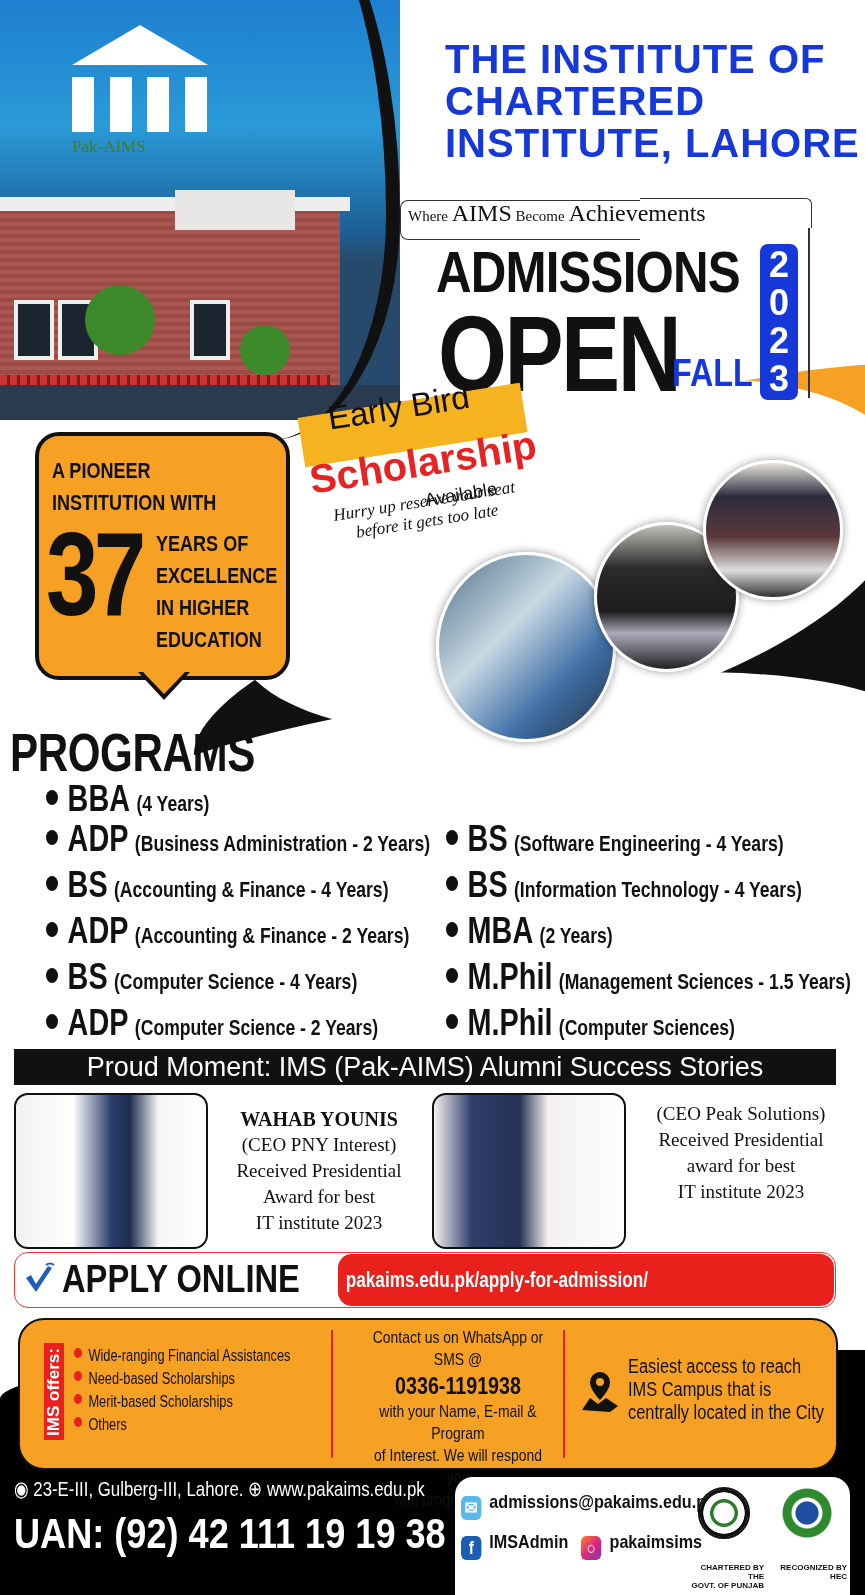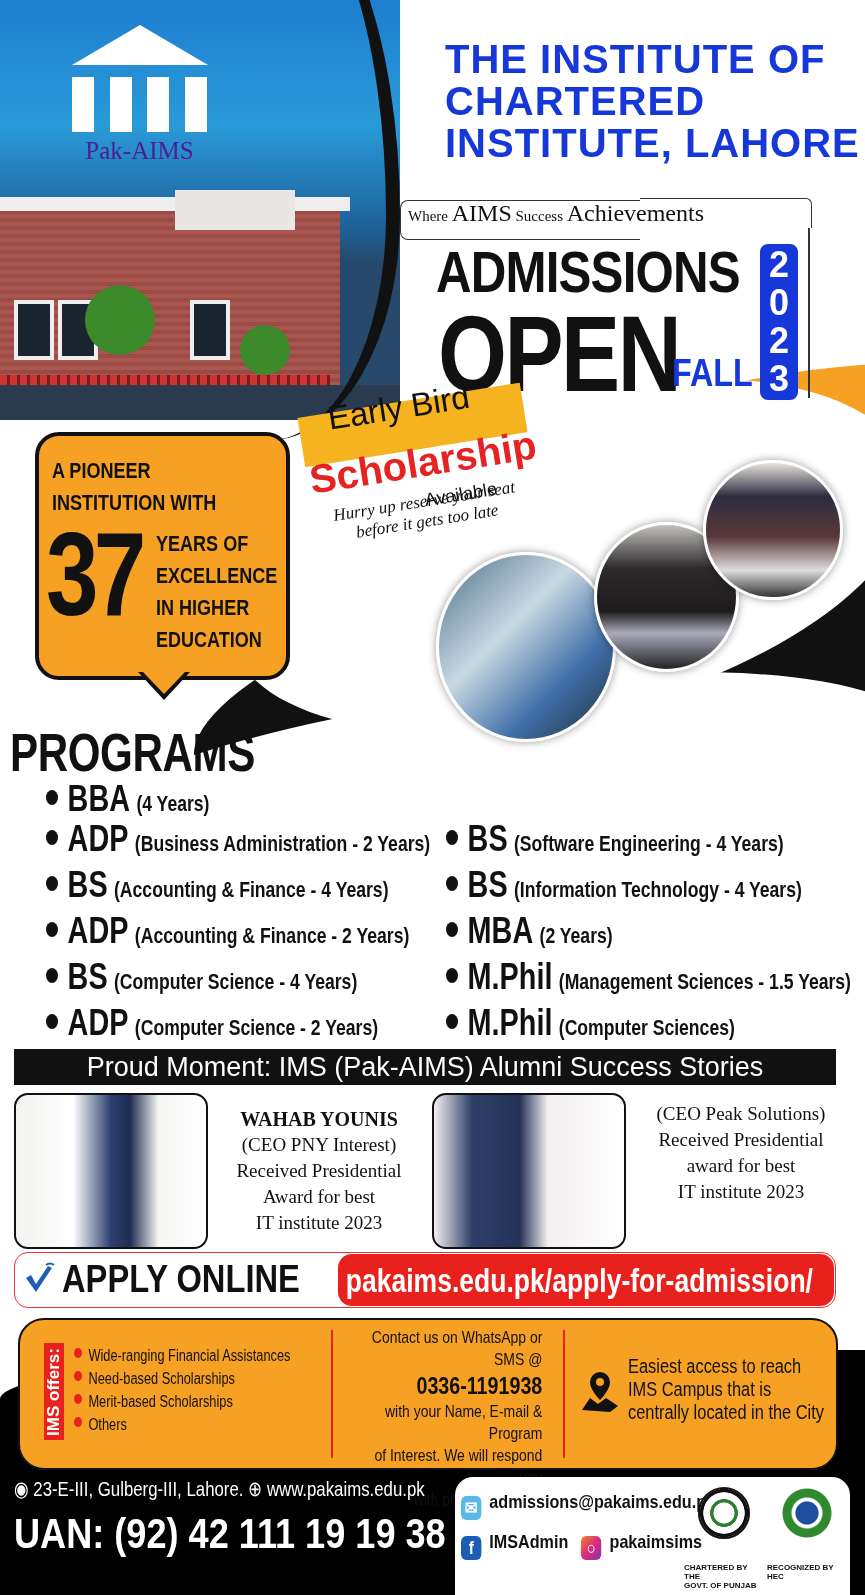--- a/index.html
+++ b/index.html
@@ -24,7 +24,7 @@
   .logo .pediment { width:0; height:0; border-left:68px solid transparent; border-right:68px solid transparent; border-bottom:40px solid #fff; margin:0 auto; }
   .logo .cols { display:flex; justify-content:space-between; margin-top:12px; height:55px; }
   .logo .col { width:22px; background:#fff; }
-  .logo .name { color:#4c1d95; font-family:"Liberation Serif", serif; font-size:25px; text-align:center; margin-top:5px; }
+  .logo .name { color:#4d7c0f; font-family:"Liberation Serif", serif; font-size:17px; text-align:left; margin-top:5px; }
 
   
   .arc { left: 140px; top: -120px; width: 260px; height: 560px; border-right: 14px solid #111; border-radius: 0 50% 50% 0 / 0 60% 40% 0; }

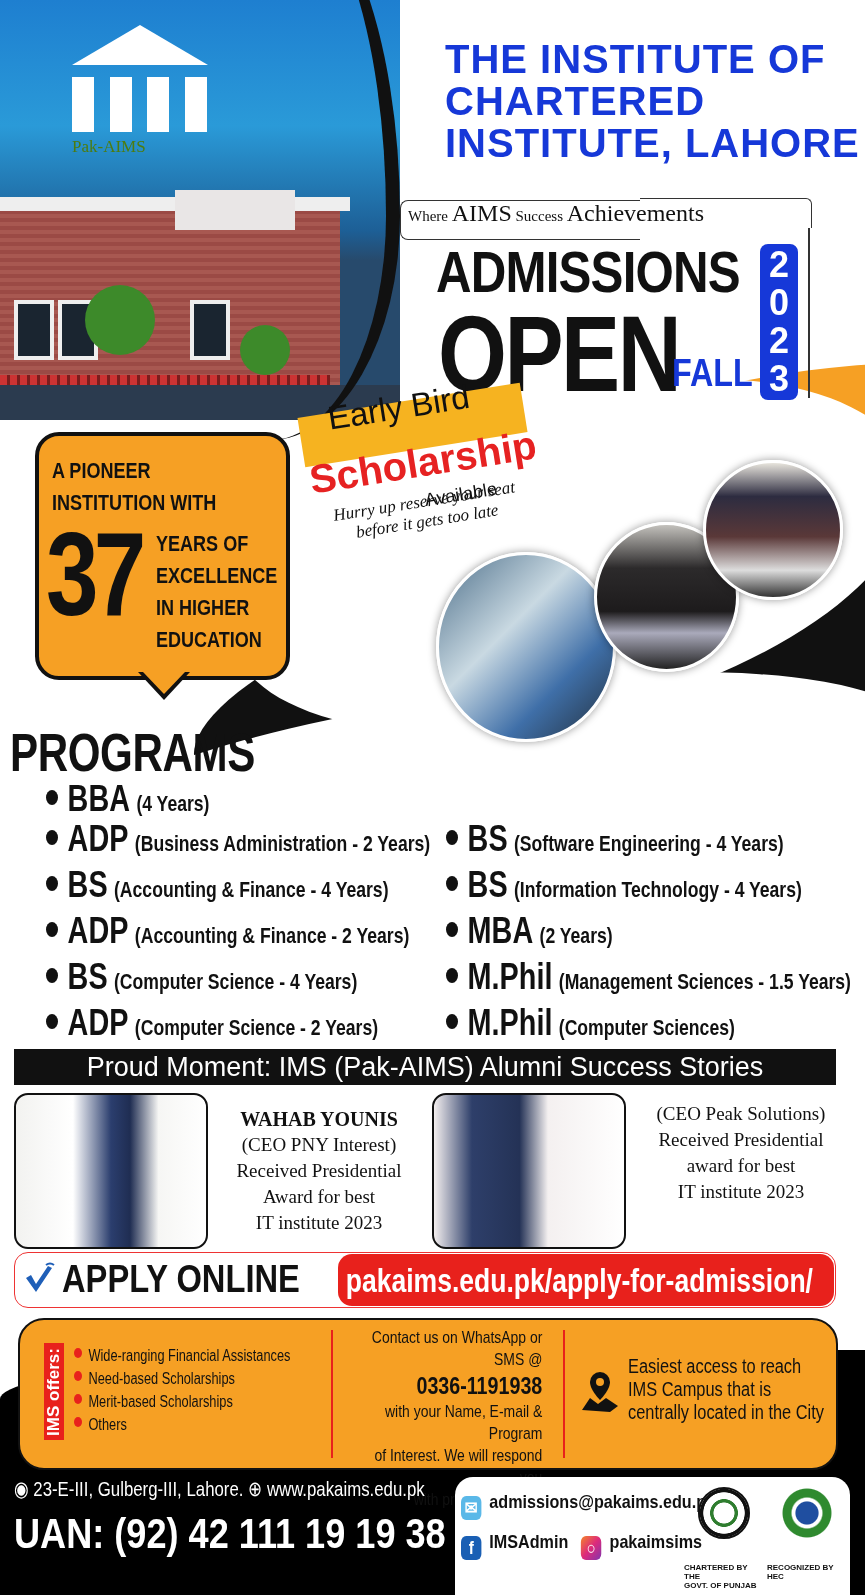--- a/index.html
+++ b/index.html
@@ -164,7 +164,7 @@
 <div class="abs tagline">
   <span>Where</span>
   <span class="big">AIMS</span>
-  <span>Success</span>
+  <span>Become</span>
   <span class="big">Achievements</span>
 </div>
 

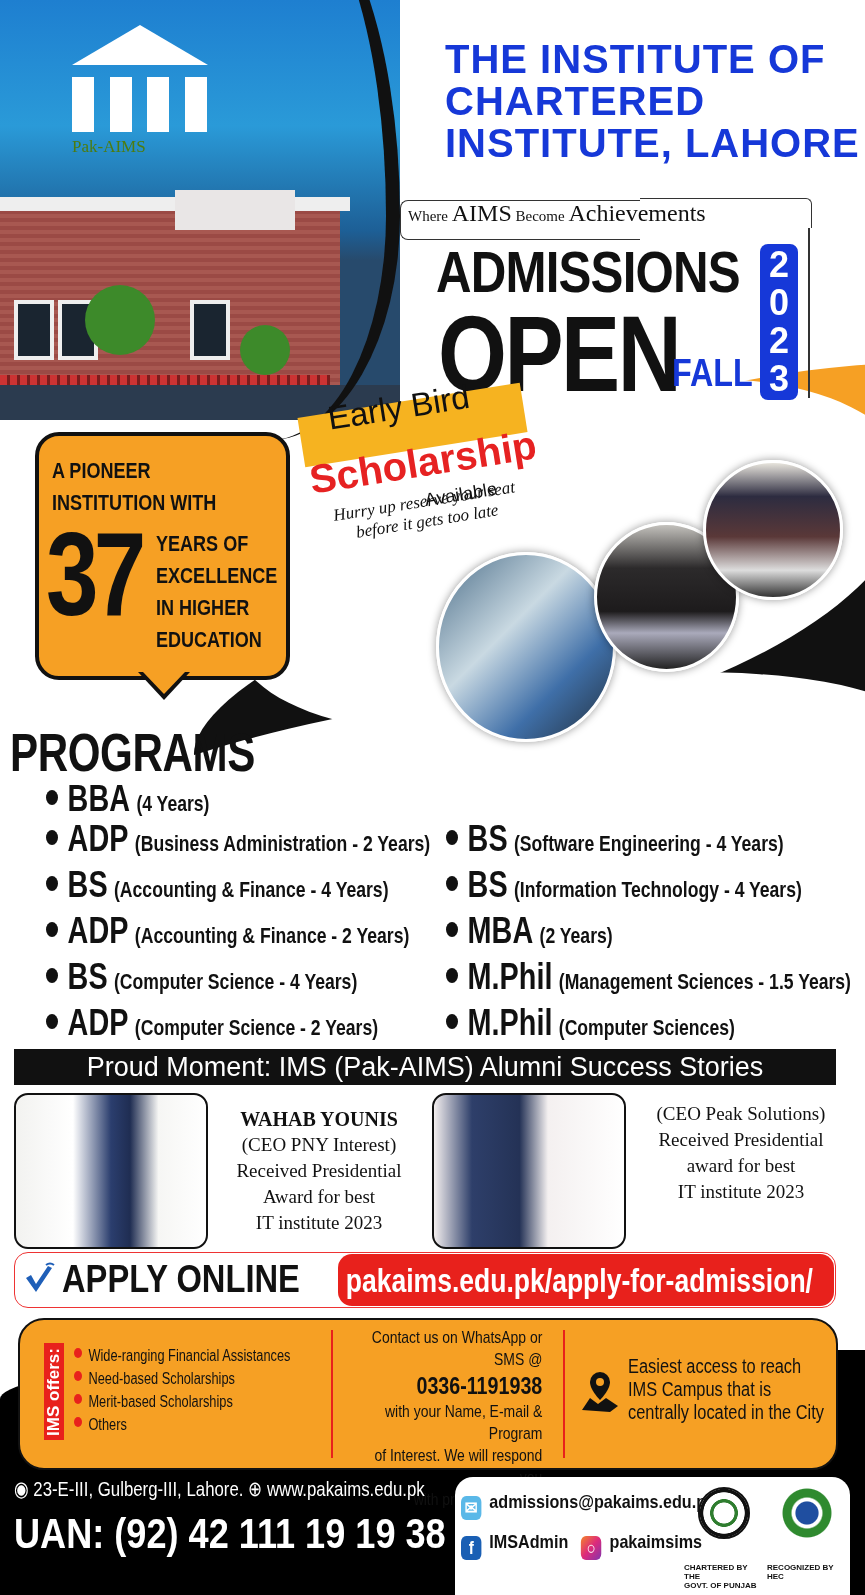--- a/index.html
+++ b/index.html
@@ -89,7 +89,7 @@
   .apply { left: 14px; top: 1252px; width: 822px; height: 56px; border: 1.5px solid #e33; border-radius: 14px; background: #fff; }
   .apply-icon { left: 22px; top: 1262px; width: 36px; height: 36px; }
   .apply-label { left: 62px; top: 1258px; font-weight: 900; font-size: 38px; transform: scaleX(0.86); transform-origin: left; white-space: nowrap; }
-  .apply-url { left: 338px; top: 1254px; width: 496px; height: 52px; background: #e8211c; border-radius: 14px; color: #fff; font-weight: bold; font-size: 34px; line-height: 52px; white-space: nowrap; overflow: hidden; }
+  .apply-url { left: 338px; top: 1254px; width: 496px; height: 52px; background: #e8211c; border-radius: 14px; color: #fff; font-weight: bold; font-size: 22px; line-height: 52px; white-space: nowrap; overflow: hidden; }
   .apply-url span { display:inline-block; transform: scaleX(0.78); transform-origin: left; padding-left: 10px; }
 
   

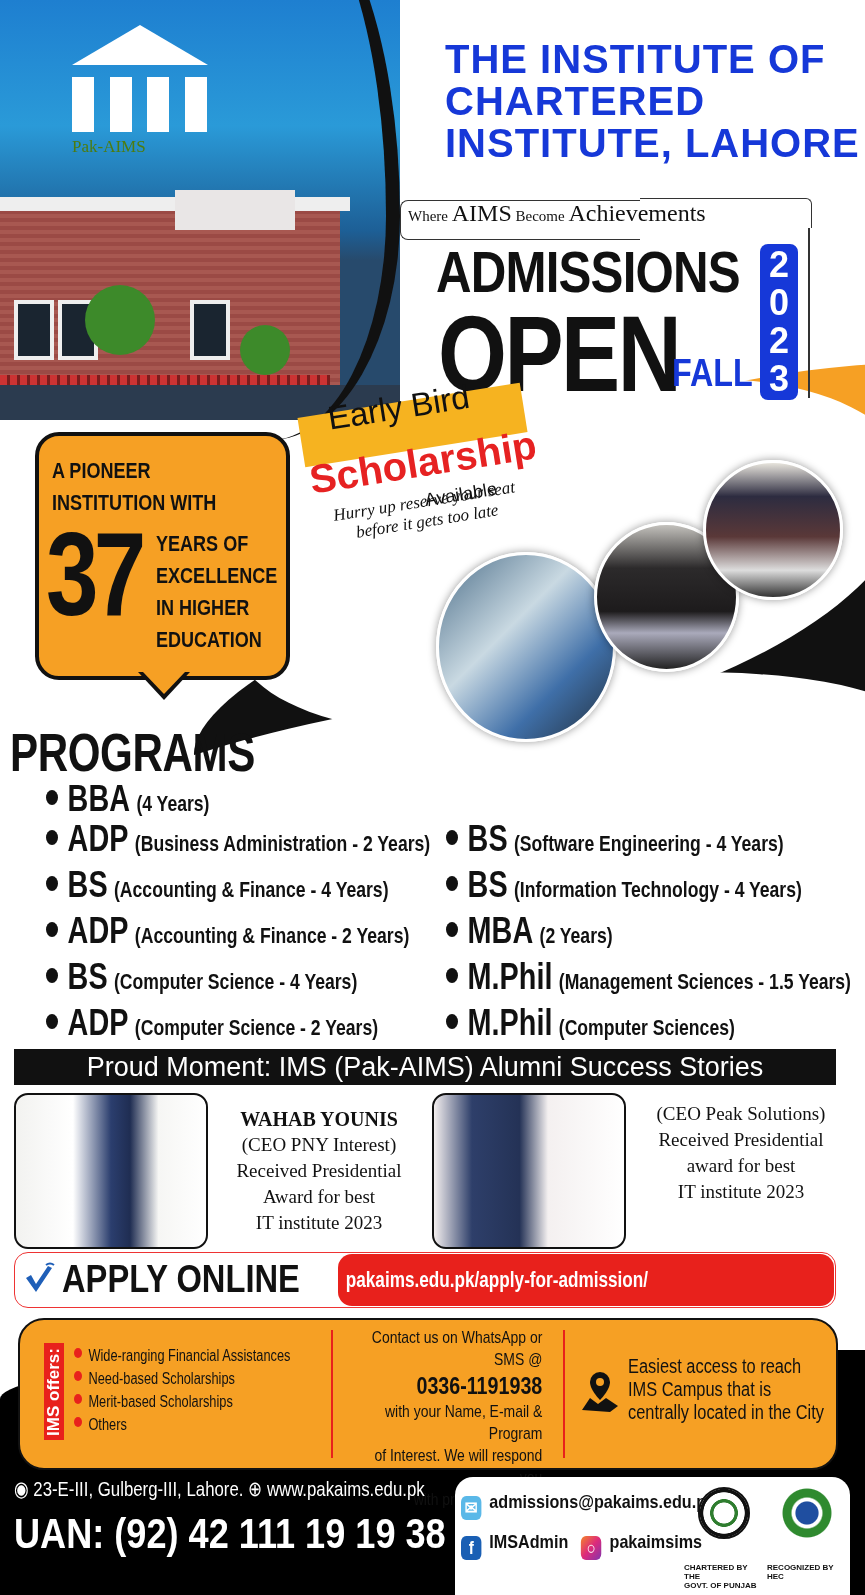--- a/index.html
+++ b/index.html
@@ -103,7 +103,7 @@
   .vline { width: 2px; height: 128px; background: #e8211c; }
   .v1 { left: 331px; top: 1330px; }
   .v2 { left: 563px; top: 1330px; }
-  .contact { left: 333px; top: 1327px; width: 230px; text-align: right; font-size: 17px; line-height: 22px; }
+  .contact { left: 343px; top: 1327px; width: 230px; text-align: center; font-size: 17px; line-height: 22px; }
   .contact .inner { transform: scaleX(0.82); }
   .contact .num { font-weight: 900; font-size: 24px; line-height: 30px; }
   .access { left: 628px; top: 1355px; font-size: 20px; line-height: 23px; white-space: nowrap; transform: scaleX(0.82); transform-origin: left; }

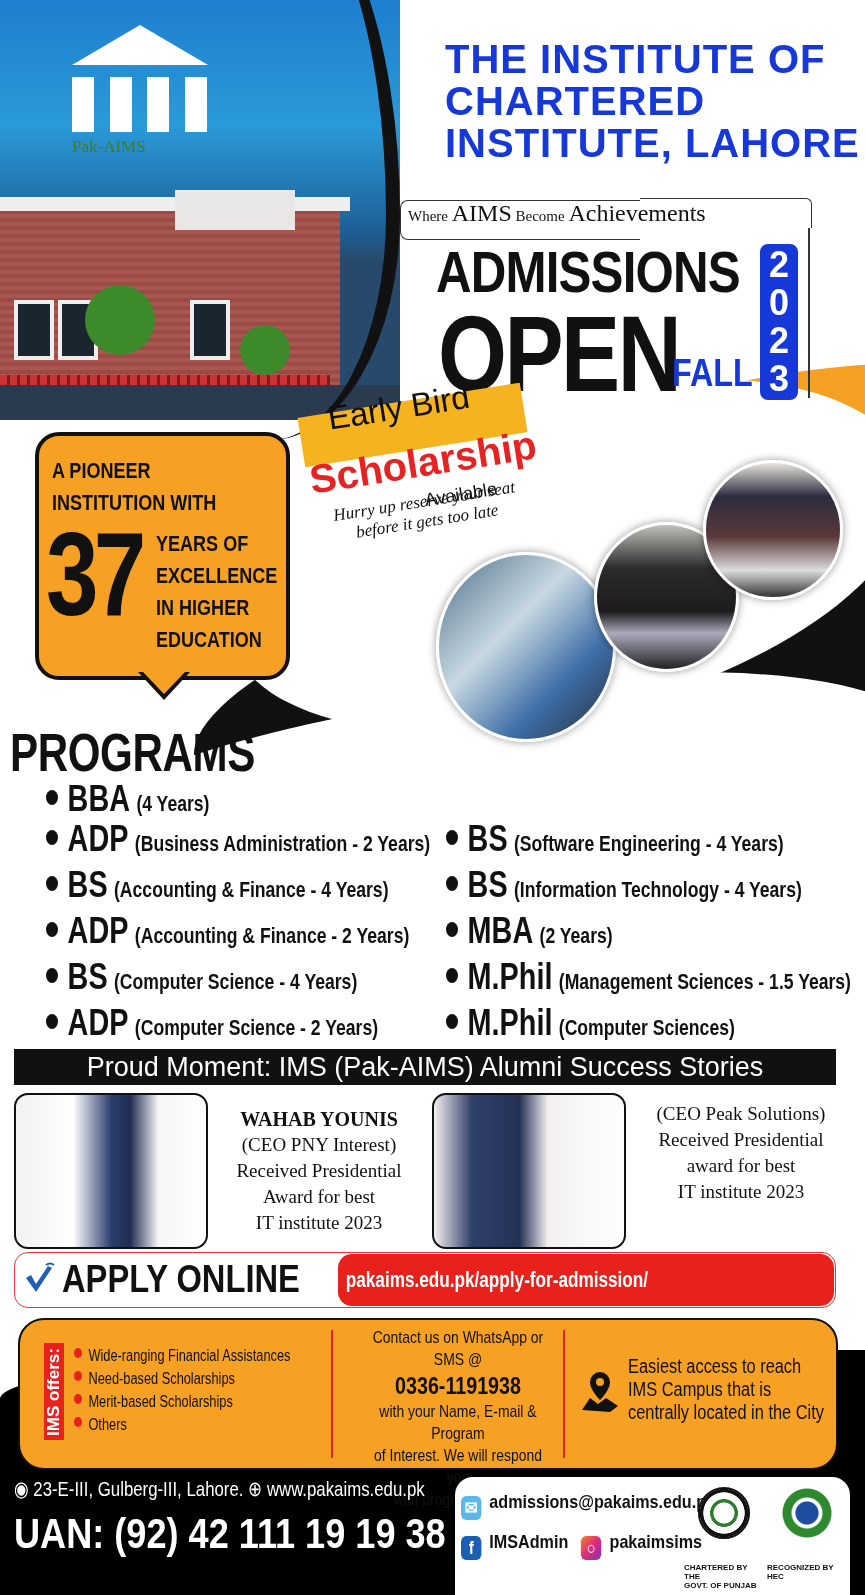--- a/index.html
+++ b/index.html
@@ -116,7 +116,7 @@
   .cc-row { position:absolute; white-space: nowrap; font-weight: bold; font-size: 19px; transform: scaleX(0.85); transform-origin:left; }
   .ic { display:inline-block; width: 24px; height: 24px; border-radius: 6px; vertical-align: -6px; margin-right: 4px; color:#fff; text-align:center; font-size:18px; line-height:24px; }
   .seal { position:absolute; width: 52px; height: 52px; border-radius: 50%; }
-  .seal-label { position:absolute; font-size: 8px; font-weight: bold; text-align: left; line-height: 9px; width: 80px; }
+  .seal-label { position:absolute; font-size: 8px; font-weight: bold; text-align: right; line-height: 9px; width: 80px; }
 </style>
 </head>
 <body>

